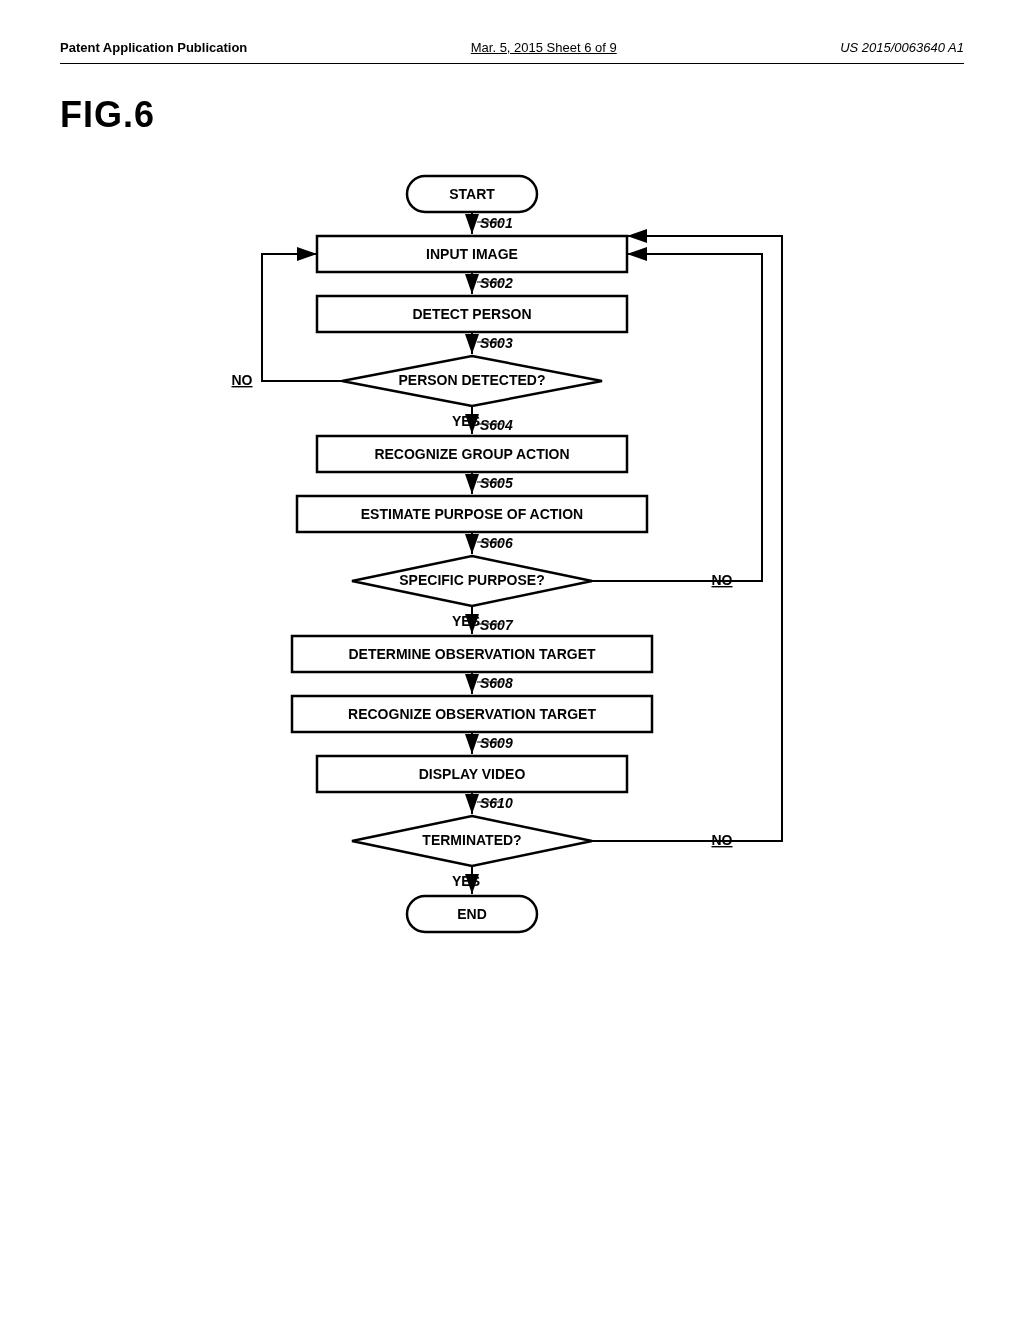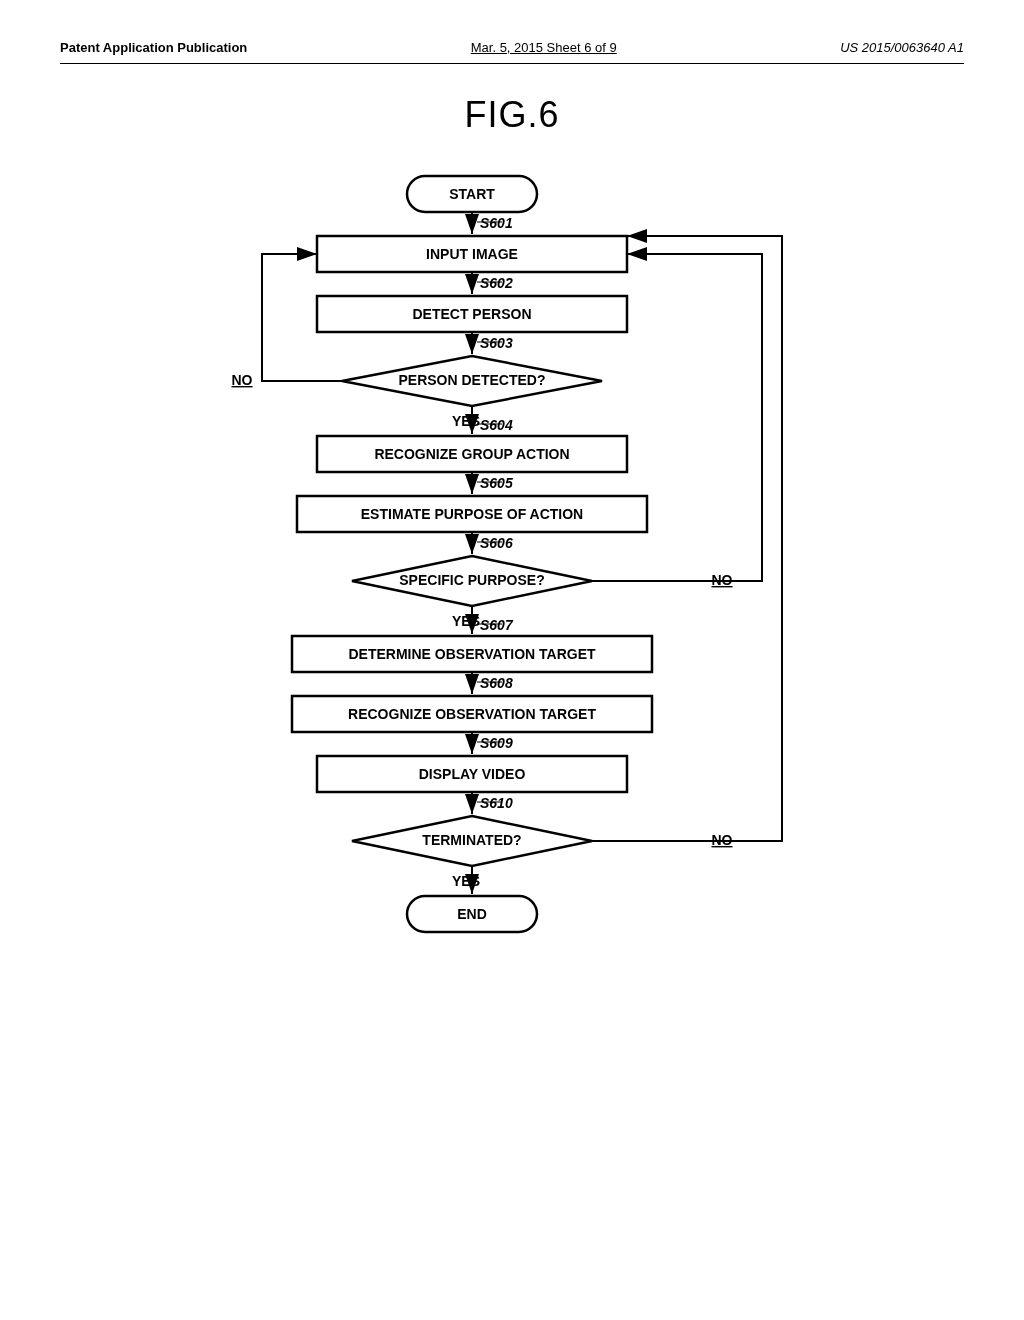--- a/index.html
+++ b/index.html
@@ -37,9 +37,9 @@
 
     
     .fig-title {
-      text-align: center;
+      text-align: left;
       font-size: 36px;
-      font-weight: 400;
+      font-weight: 700;
       margin: 30px 0 30px 0;
       letter-spacing: 1px;
     }

